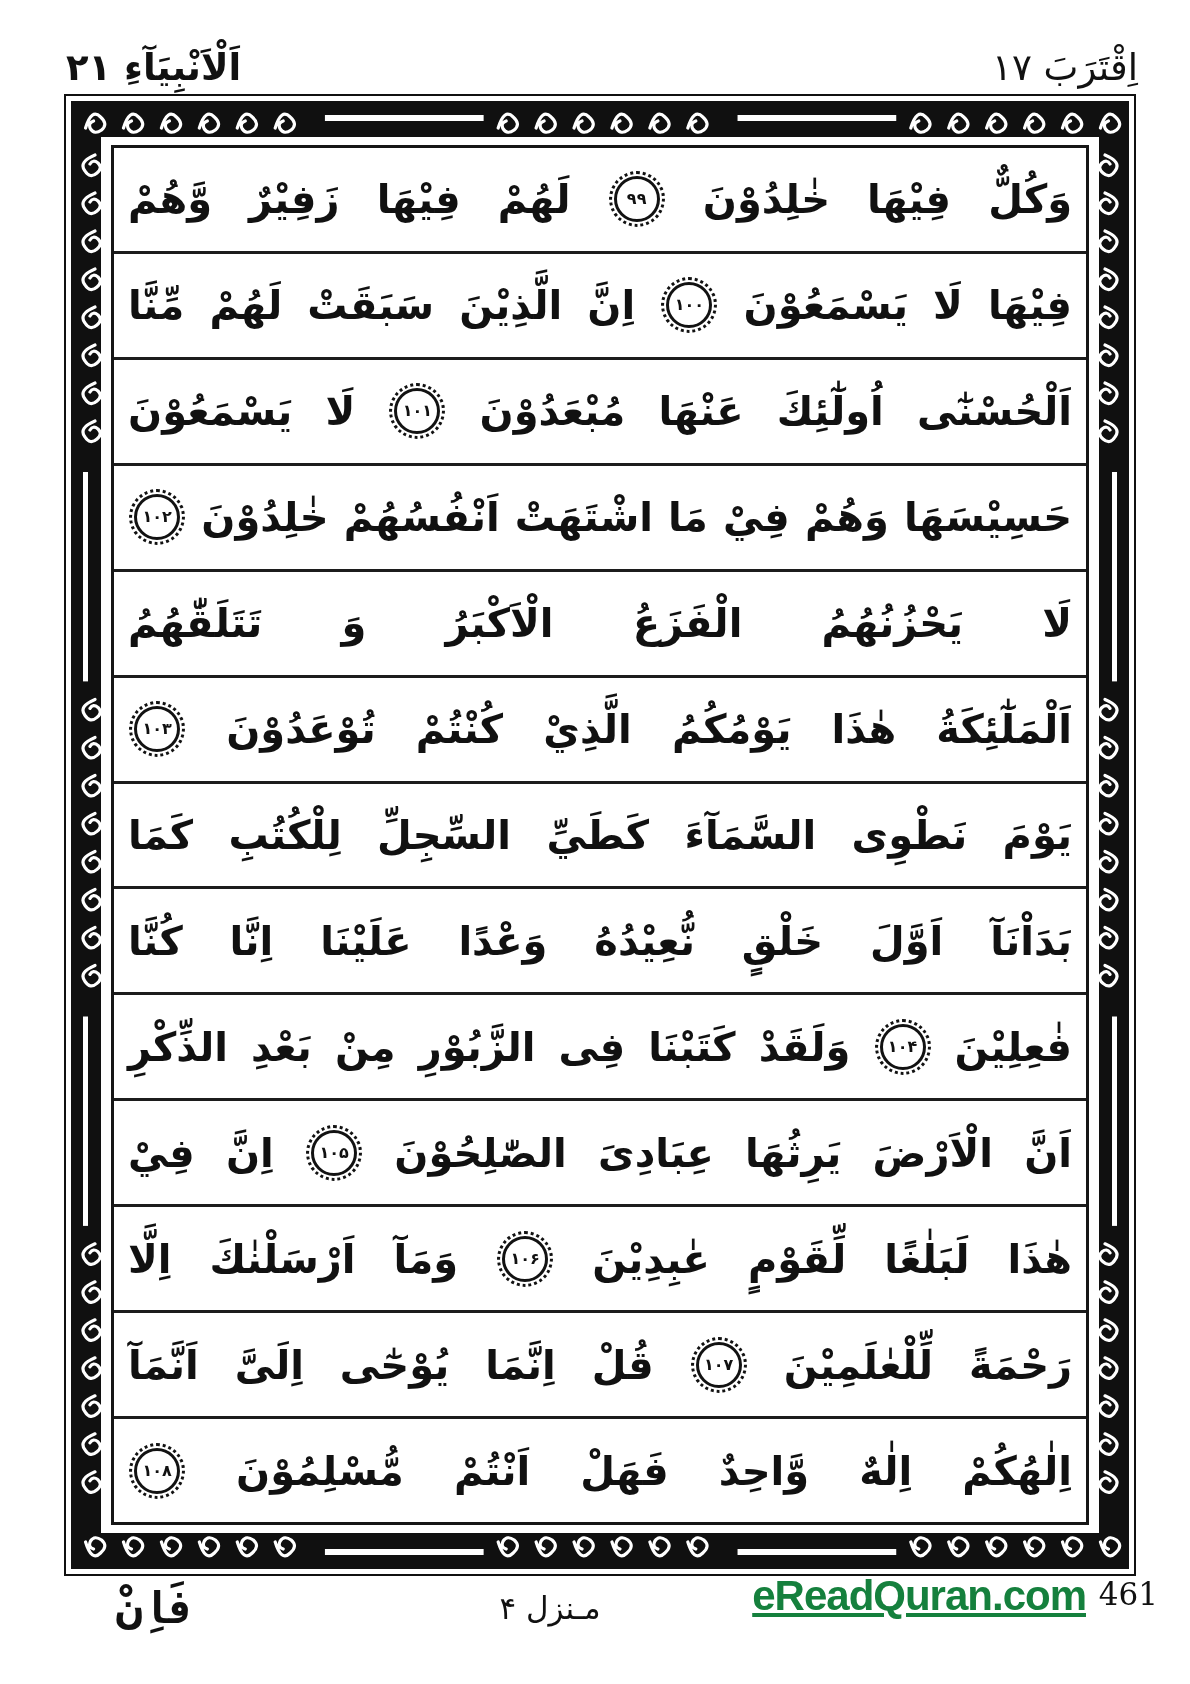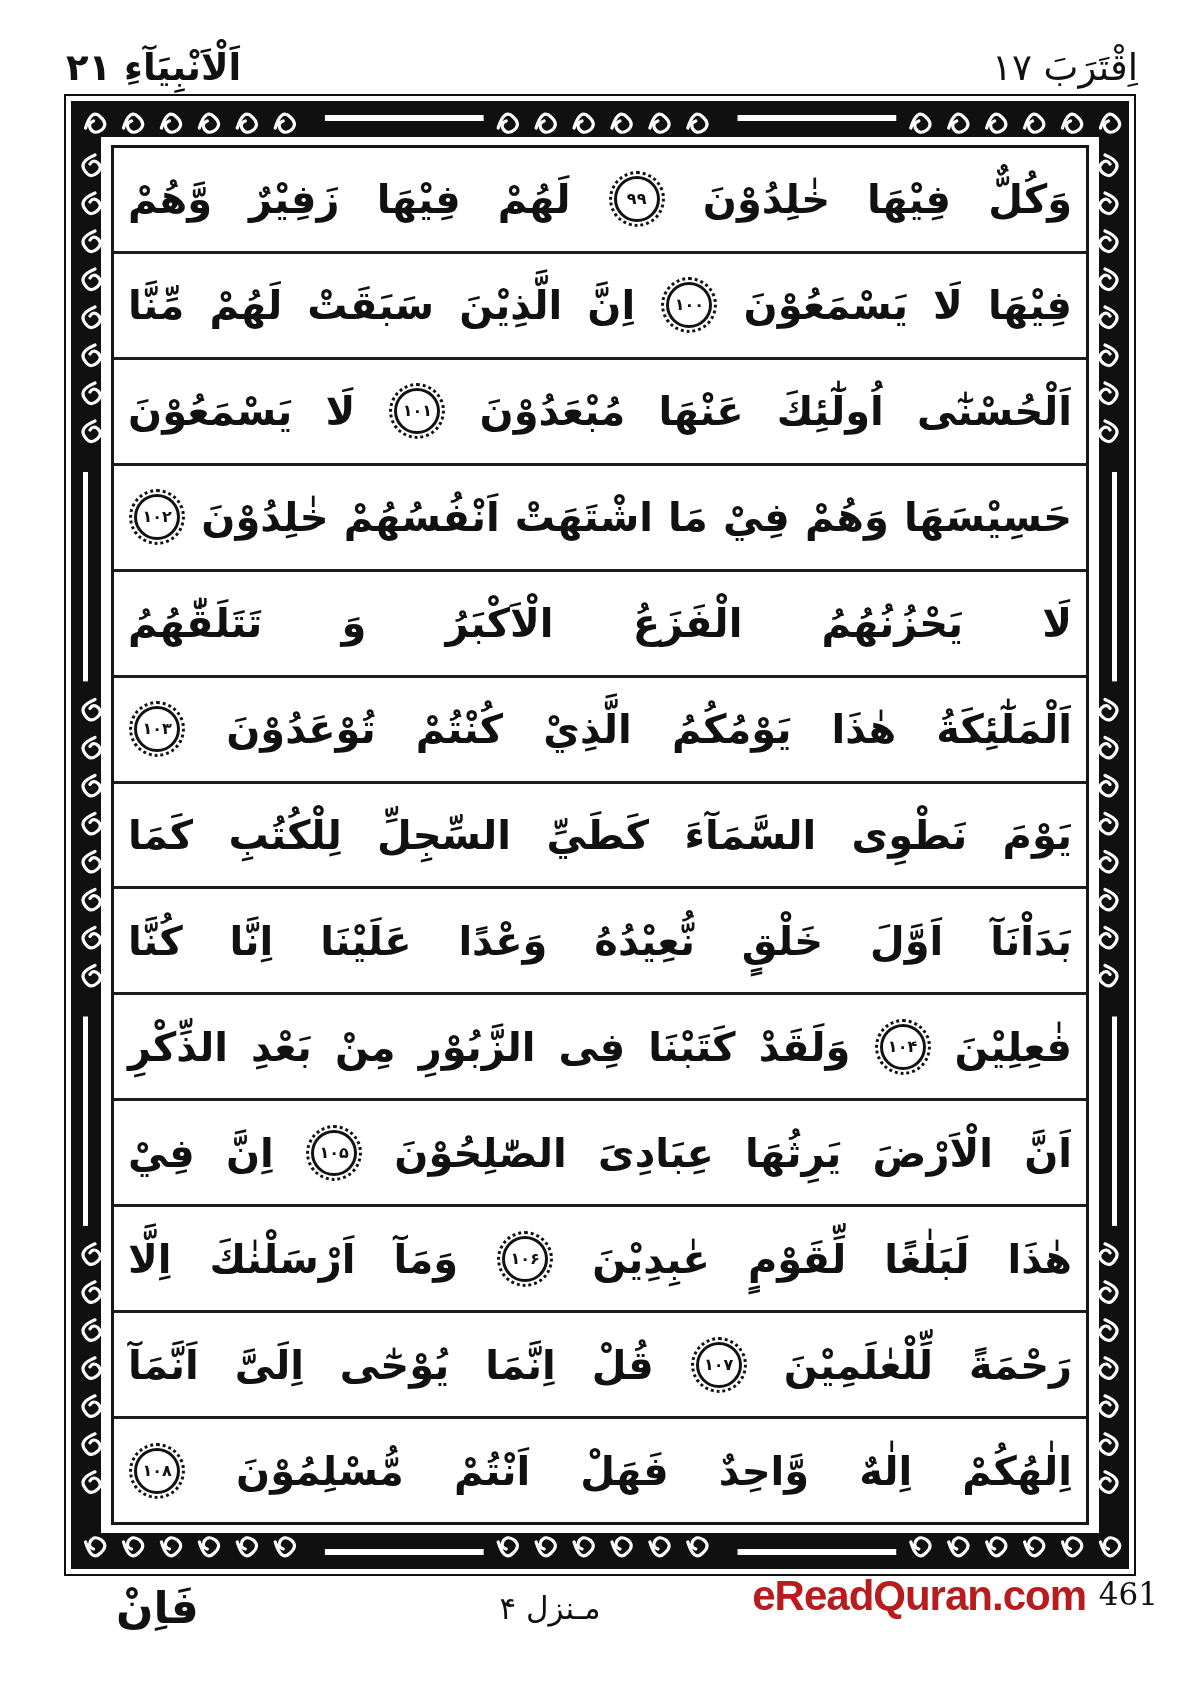--- a/index.html
+++ b/index.html
@@ -31,7 +31,7 @@
         display:inline-flex;align-items:center;justify-content:center;
         font-size:16px;font-weight:700;line-height:1;flex:0 0 auto;background:#fff;}
   
-  .ftr .catchword{position:absolute;left:116px;top:1582px;font-size:44px;font-weight:700;direction:rtl;}
+  .ftr .catchword{position:absolute;left:116px;top:1582px;font-size:44px;font-weight:700;direction:rtl;font-family:Liberation Mono, monospace;}
   .ftr .manzil{position:absolute;left:400px;top:1590px;width:300px;text-align:center;
                font-size:31px;font-weight:400;direction:rtl;}
   .ftr .brand{position:absolute;right:104px;top:1572px;font-size:42px;font-weight:700;

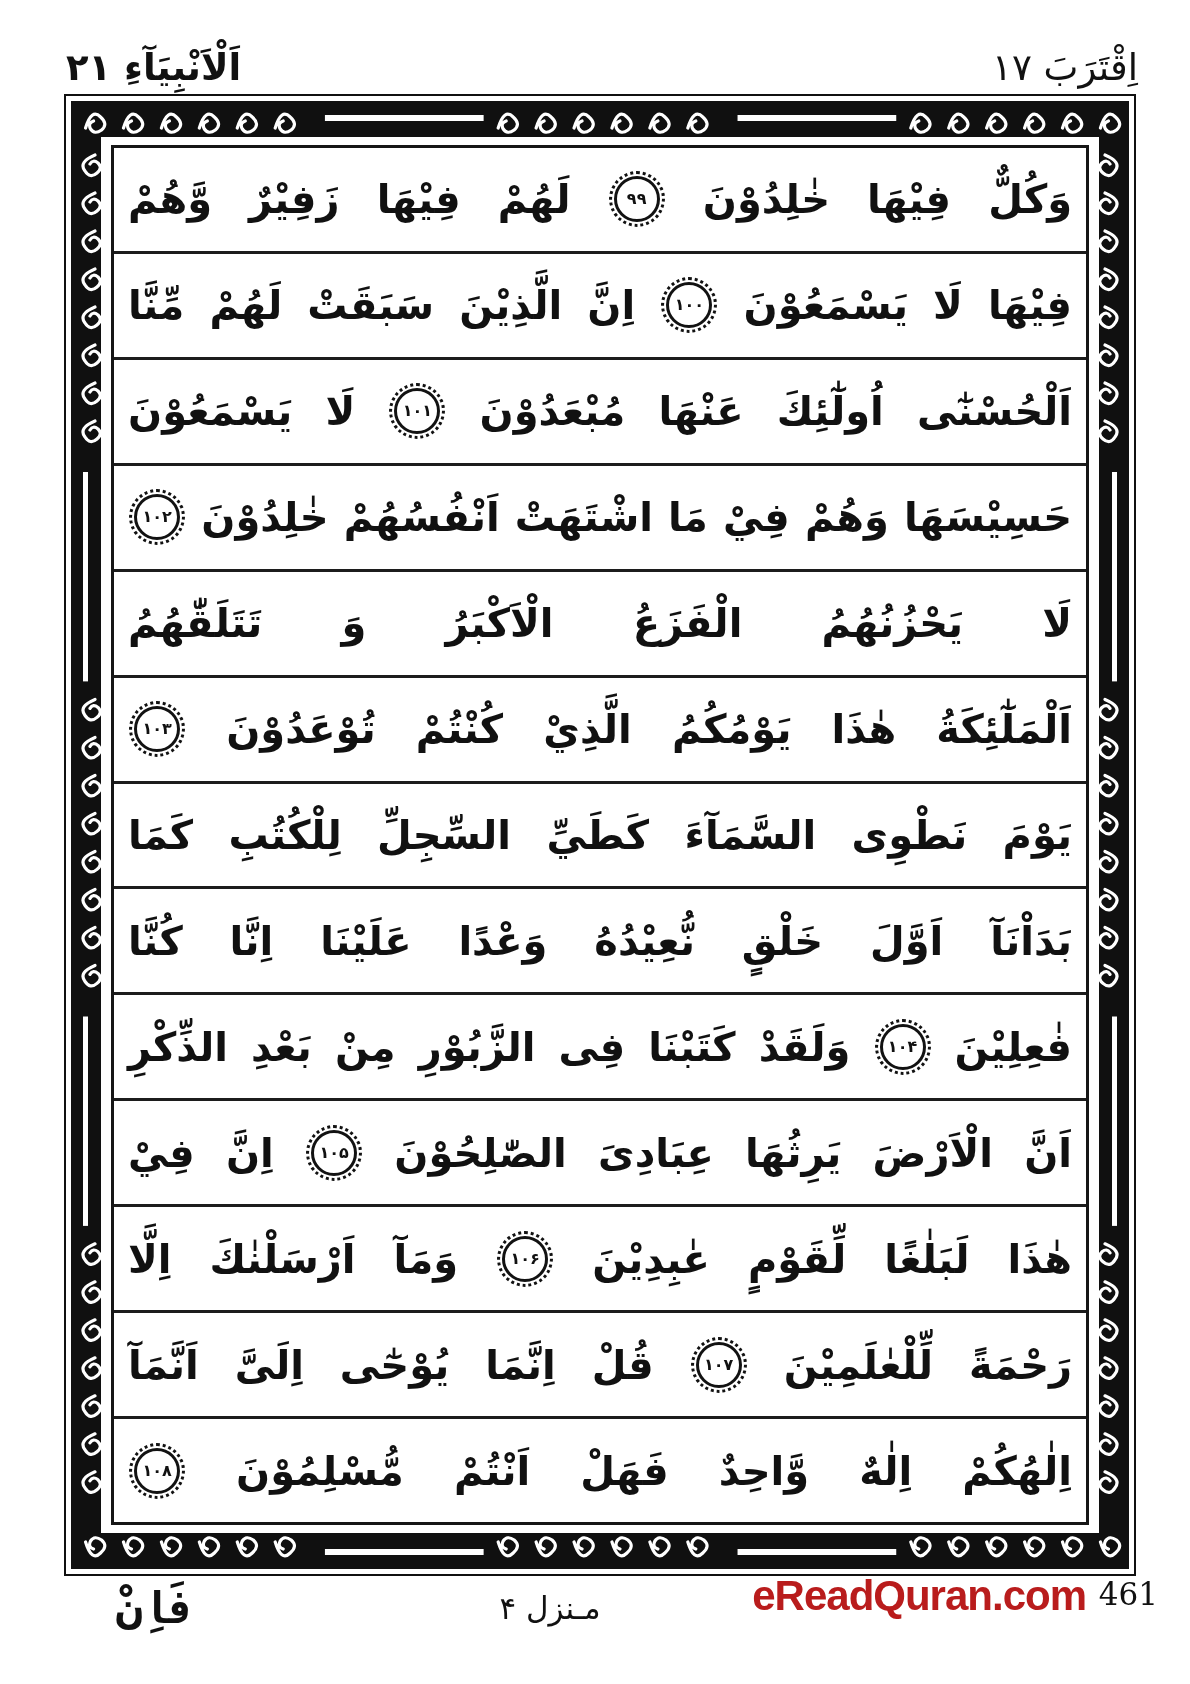--- a/index.html
+++ b/index.html
@@ -209,7 +209,7 @@
   <div class="ftr">
     <div class="catchword">فَاِنْ</div>
     <div class="manzil">مـنزل ۴</div>
-    <div class="brand" style="color: #b91c1c;">eReadQuran.com</div>
+    <div class="brand" style="color: #15803d; text-decoration: underline;">eReadQuran.com</div>
     <div class="pageno">461</div>
   </div>
 

